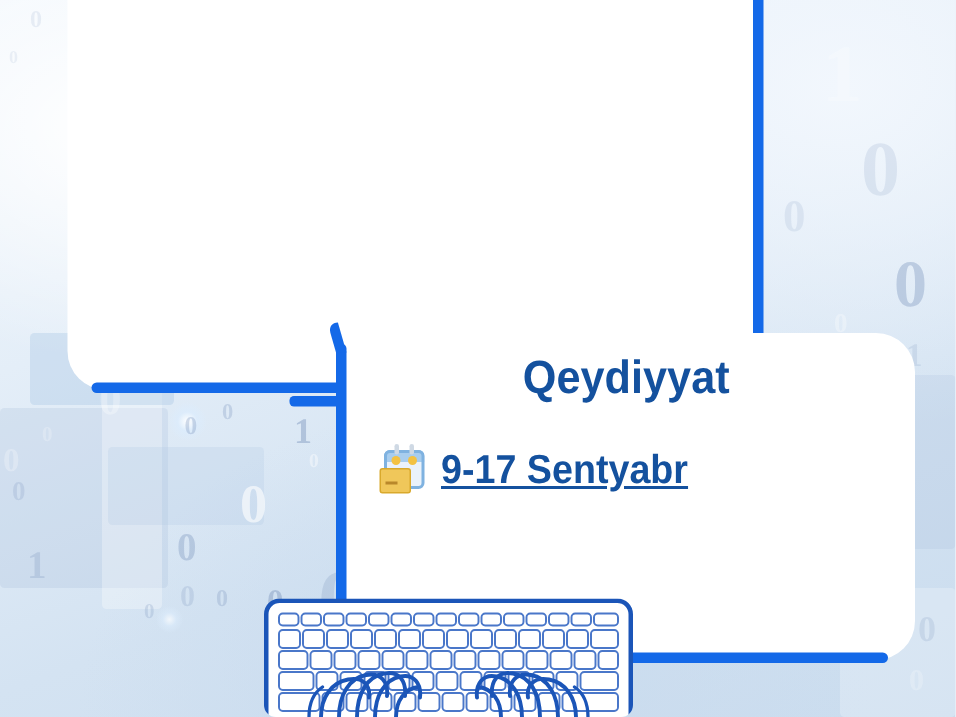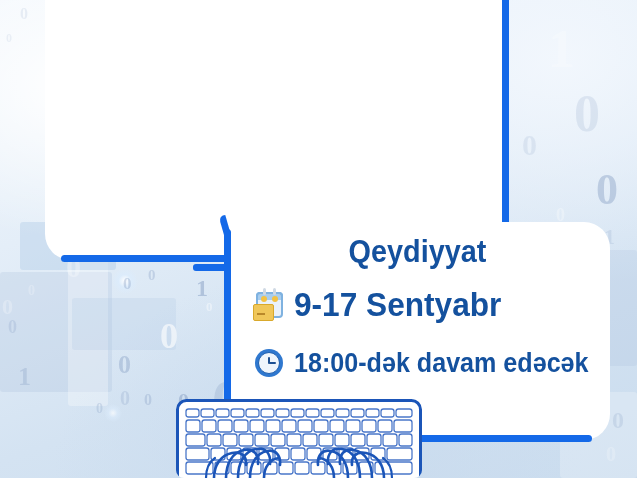--- a/index.html
+++ b/index.html
@@ -133,7 +133,7 @@
     font-weight:700;
     white-space:nowrap;
   }
-  #row-date{left:252px;top:285px;font-size:34px;}
+  #row-date{left:252px;top:296px;font-size:27px;text-decoration:underline;}
   #row-time{left:252px;top:346px;font-size:27px;}
   .info-row .label{transform:scaleX(.93);transform-origin:left center;}
   .ico{

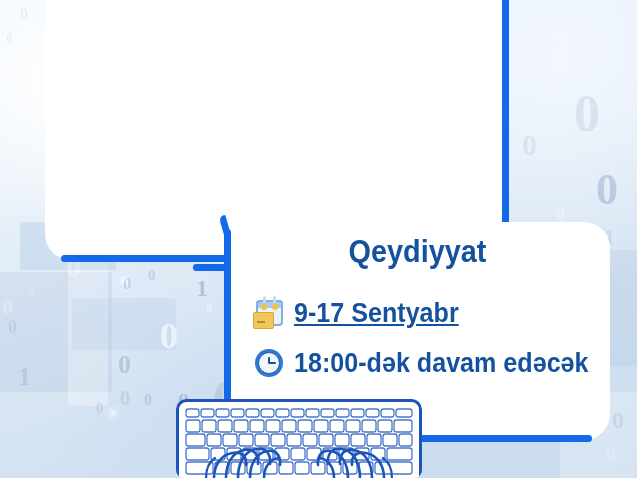--- a/index.html
+++ b/index.html
@@ -262,15 +262,6 @@
     <span class="label">9-17 Sentyabr</span>
   </div>
 
-  <div class="info-row" id="row-time">
-    <span class="ico">
-      <span class="clock-out"></span>
-      <span class="clock-face"></span>
-      <span class="clock-h"></span>
-      <span class="clock-m"></span>
-    </span>
-    <span class="label">18:00-dək davam edəcək</span>
-  </div>
 
   <div id="keyboard">
     <svg width="246" height="79" viewBox="0 0 246 79" xmlns="http://www.w3.org/2000/svg">

